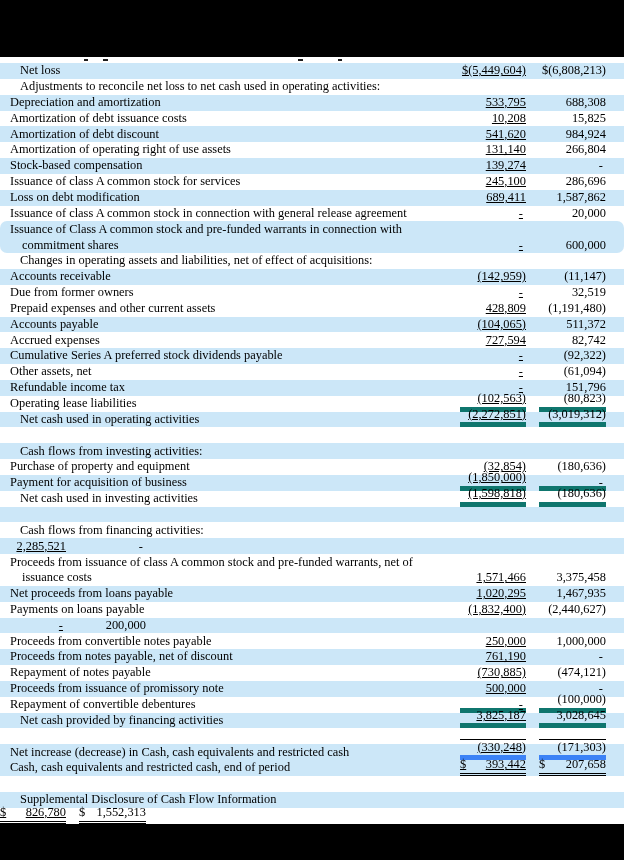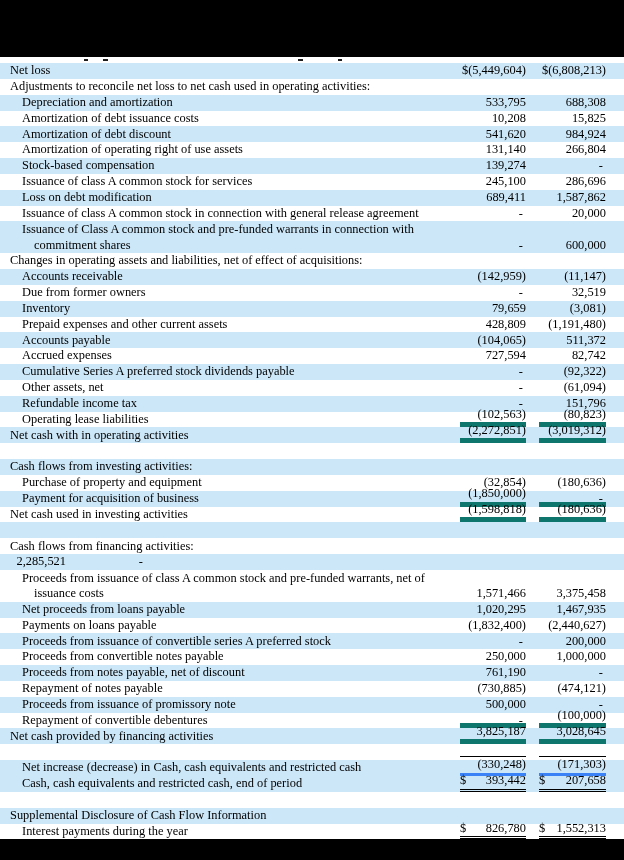--- a/index.html
+++ b/index.html
@@ -22,7 +22,7 @@
   .bg-blue{background:#cce7f8;}
   .bg-white{background:#fff;}
   .lbl{flex:1 1 auto;overflow:hidden;}
-  .ind0{padding-left:10px;}
+  .ind0{padding-left:20px;}
   .ind1{padding-left:22px;margin-top:20px;}
   .lbl .l2{padding-left:12px;}
   .val{

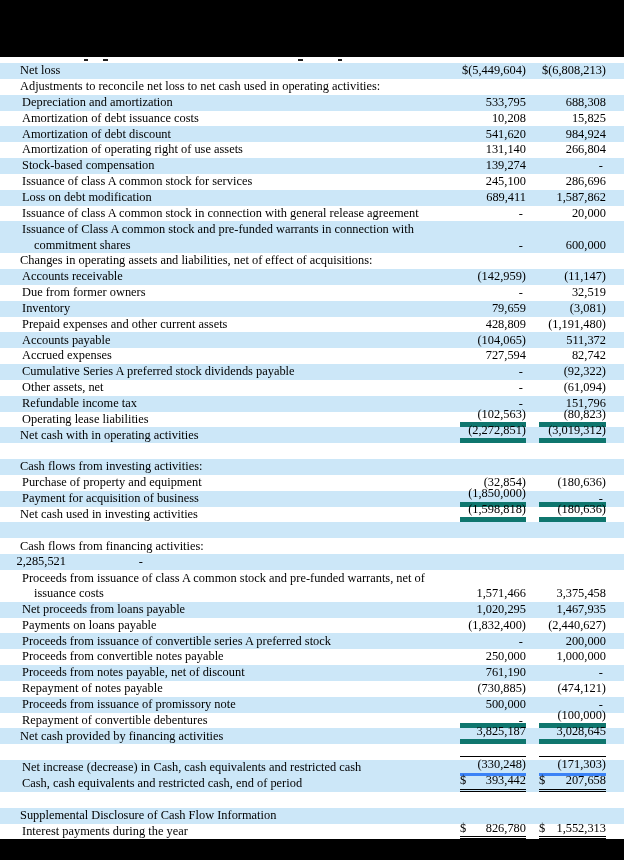--- a/index.html
+++ b/index.html
@@ -29,7 +29,7 @@
     flex:0 0 auto;display:flex;justify-content:flex-end;
     height:15.6px;line-height:15.6px;
   }
-  .c1{width:66px;}
+  .c1{width:66px;text-decoration:underline;}
   .gap{flex:0 0 13px;}
   .c2{width:67px;margin-right:18px;}
   .val.withdollar{justify-content:space-between;}

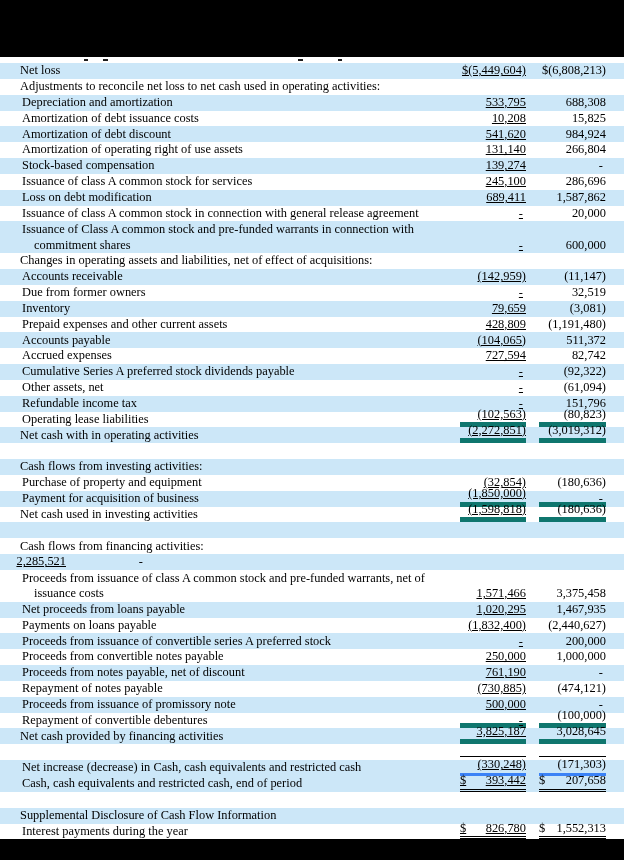--- a/index.html
+++ b/index.html
@@ -23,7 +23,7 @@
   .bg-white{background:#fff;}
   .lbl{flex:1 1 auto;overflow:hidden;}
   .ind0{padding-left:20px;}
-  .ind1{padding-left:22px;margin-top:20px;}
+  .ind1{padding-left:10px;margin-top:20px;}
   .lbl .l2{padding-left:12px;}
   .val{
     flex:0 0 auto;display:flex;justify-content:flex-end;

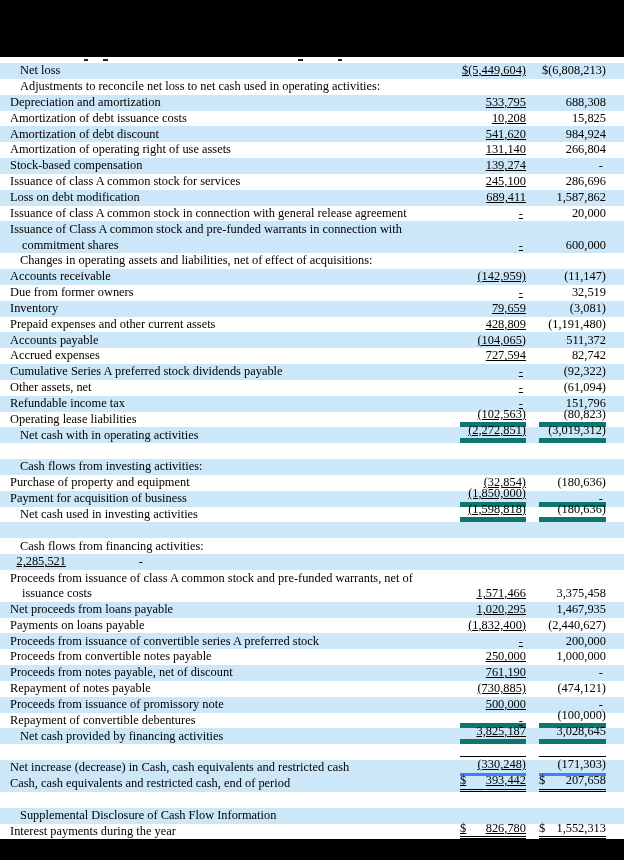--- a/index.html
+++ b/index.html
@@ -17,7 +17,7 @@
     height:15.85px;line-height:15.6px;font-size:12.4px;
     white-space:nowrap;
   }
-  .row.two{height:31.7px;}
+  .row.two{height:31.7px;border-radius:7px;}
   .row.bold .lbl{font-weight:normal;}
   .bg-blue{background:#cce7f8;}
   .bg-white{background:#fff;}

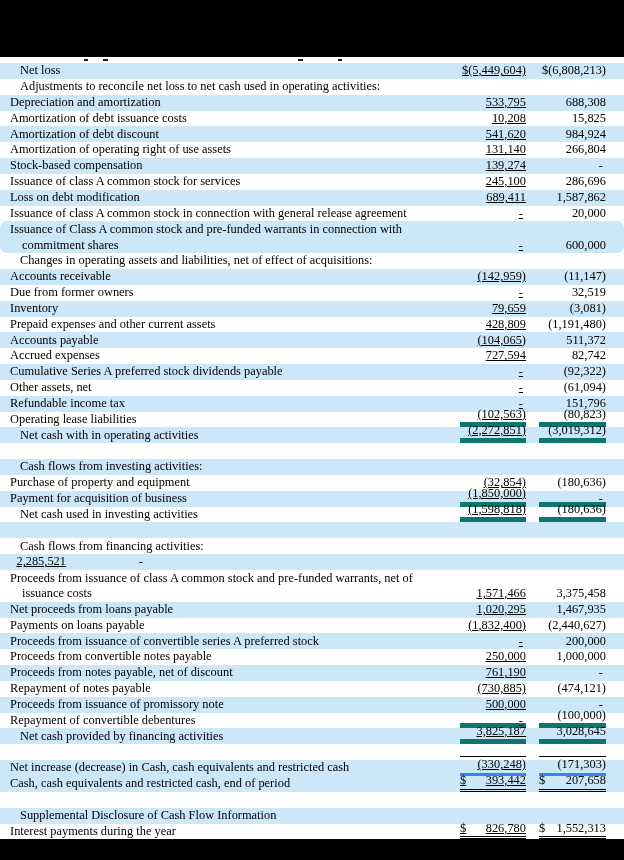--- a/index.html
+++ b/index.html
@@ -187,16 +187,6 @@
         <span>32,519</span>
       </div>
     </div>
-    <div class="row bg-blue">
-      <div class="lbl ind1">Inventory</div>
-      <div class="val c1">
-        <span>79,659</span>
-      </div>
-      <div class="gap"></div>
-      <div class="val c2">
-        <span>(3,081)</span>
-      </div>
-    </div>
     <div class="row bg-white">
       <div class="lbl ind1">Prepaid expenses and other current assets</div>
       <div class="val c1">

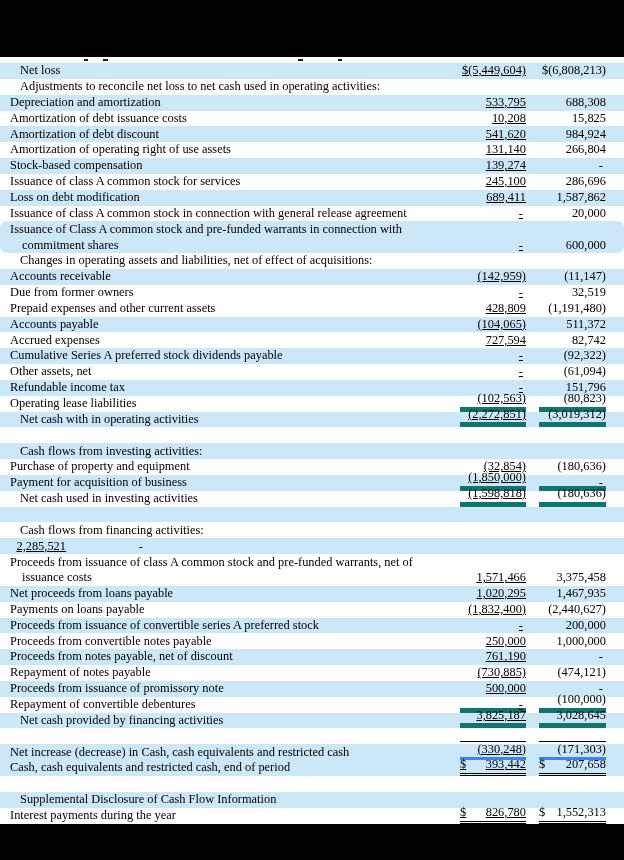--- a/index.html
+++ b/index.html
@@ -258,7 +258,7 @@
       </div>
     </div>
     <div class="row bg-blue">
-      <div class="lbl ind0">Net cash with in operating activities</div>
+      <div class="lbl ind0">Net cash used in operating activities</div>
       <div class="val c1 b-bottom">
         <span>(2,272,851)</span>
       </div>

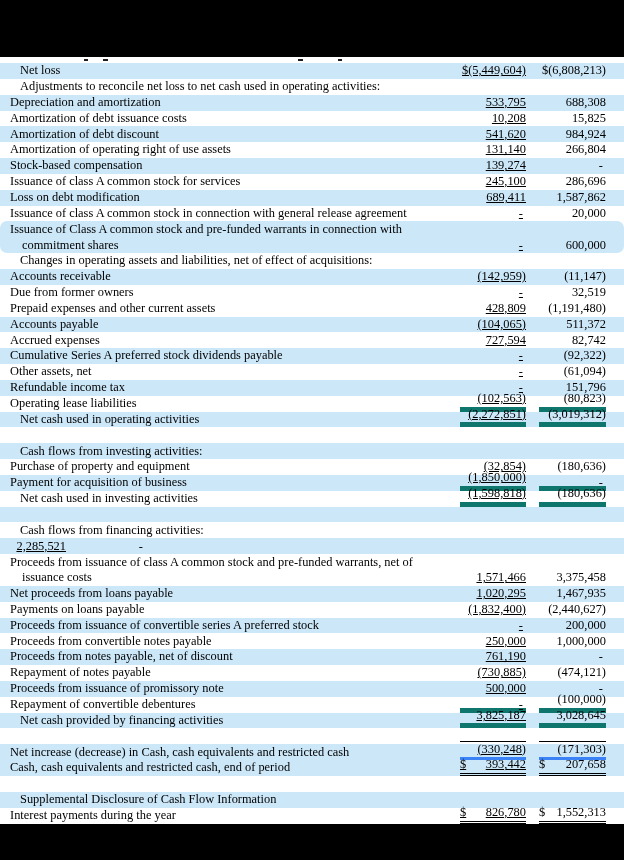--- a/index.html
+++ b/index.html
@@ -354,7 +354,6 @@
       </div>
     </div>
     <div class="row bg-blue">
-      <div class="lbl ind1">Proceeds from issuance of convertible series A preferred stock</div>
       <div class="val c1 dash">
         <span>-</span>
       </div>

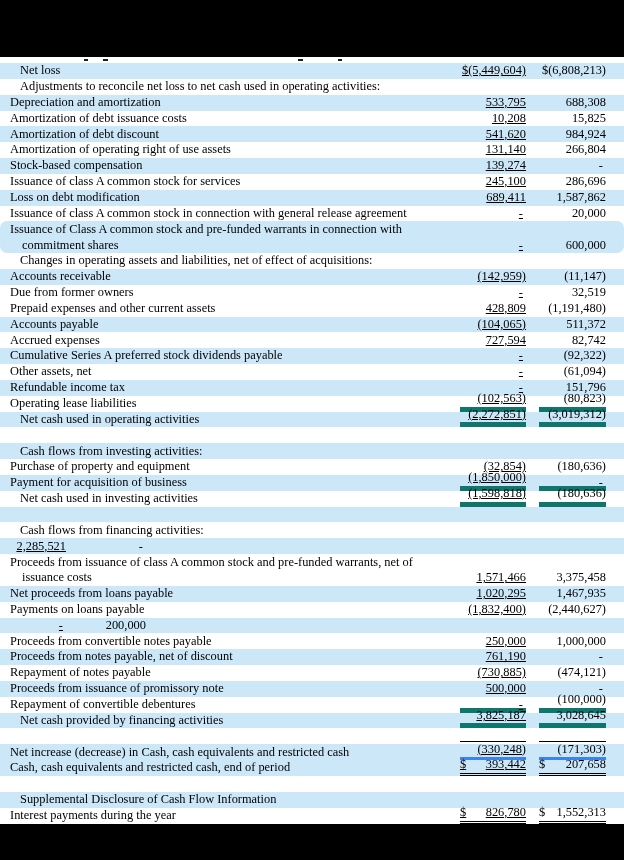--- a/index.html
+++ b/index.html
@@ -35,7 +35,7 @@
   .val.withdollar{justify-content:space-between;}
   .val.dash{padding-right:3px;box-sizing:border-box;}
   .b-bottom{border-bottom:5px solid #0f766e;}
-  .b-topbottom{border-top:1px solid #000;border-bottom:3px solid #3b82f6;justify-content:flex-end;}
+  .b-topbottom{border-top:1px solid #000;border-bottom:5px solid #3b82f6;justify-content:flex-end;}
   .b-double{border-bottom:3px double #000;}
   .bottom-black{height:5px;background:#000;}
 </style>

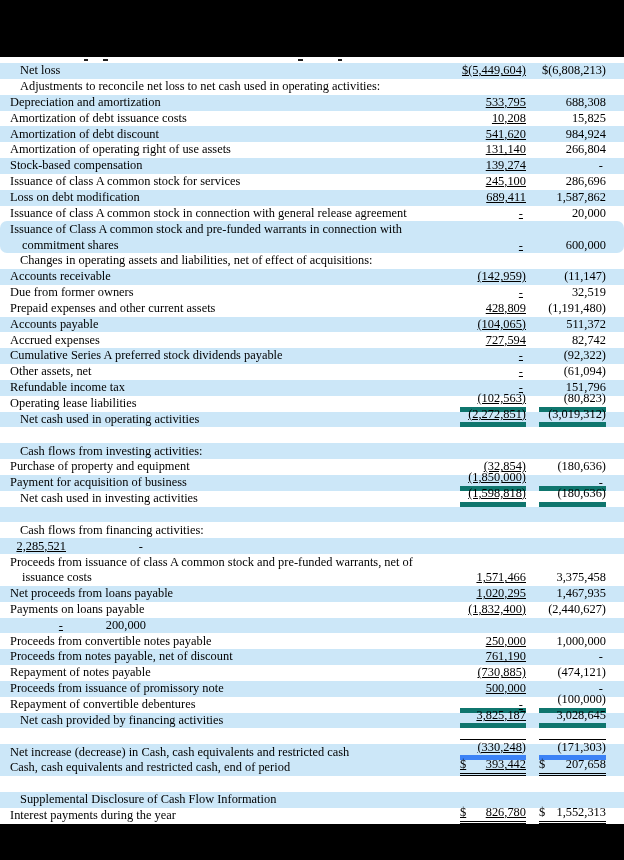--- a/index.html
+++ b/index.html
@@ -453,7 +453,6 @@
       <div class="val c2"></div>
     </div>
     <div class="row bg-white">
-      <div class="lbl ind1">Interest payments during the year</div>
       <div class="val c1 b-double withdollar">
         <span>$</span>
         <span>826,780</span>

